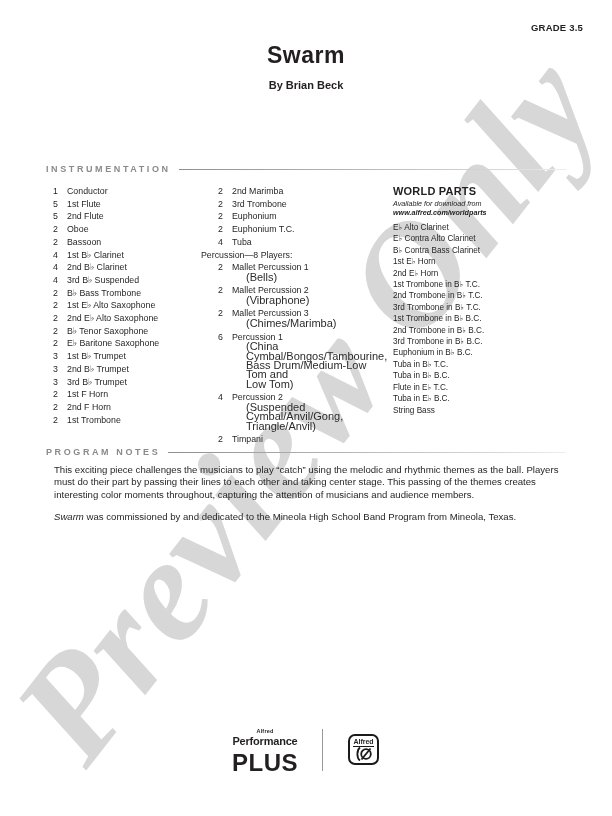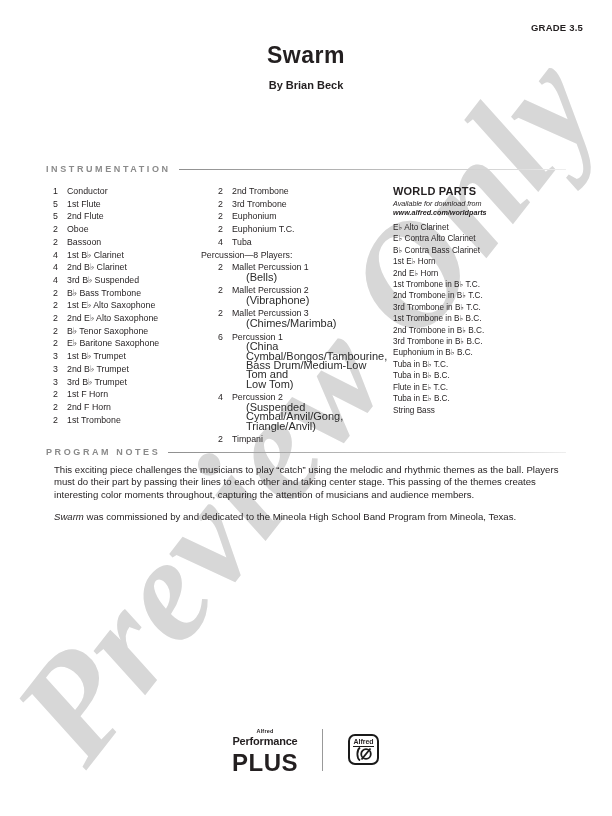--- a/index.html
+++ b/index.html
@@ -183,7 +183,7 @@
 
           <div class="row">
             <span class="qty">2</span>
-            <span class="iname">2nd Trombone</span>
+            <span class="iname">2nd Marimba</span>
           </div>
 
           <div class="row">

